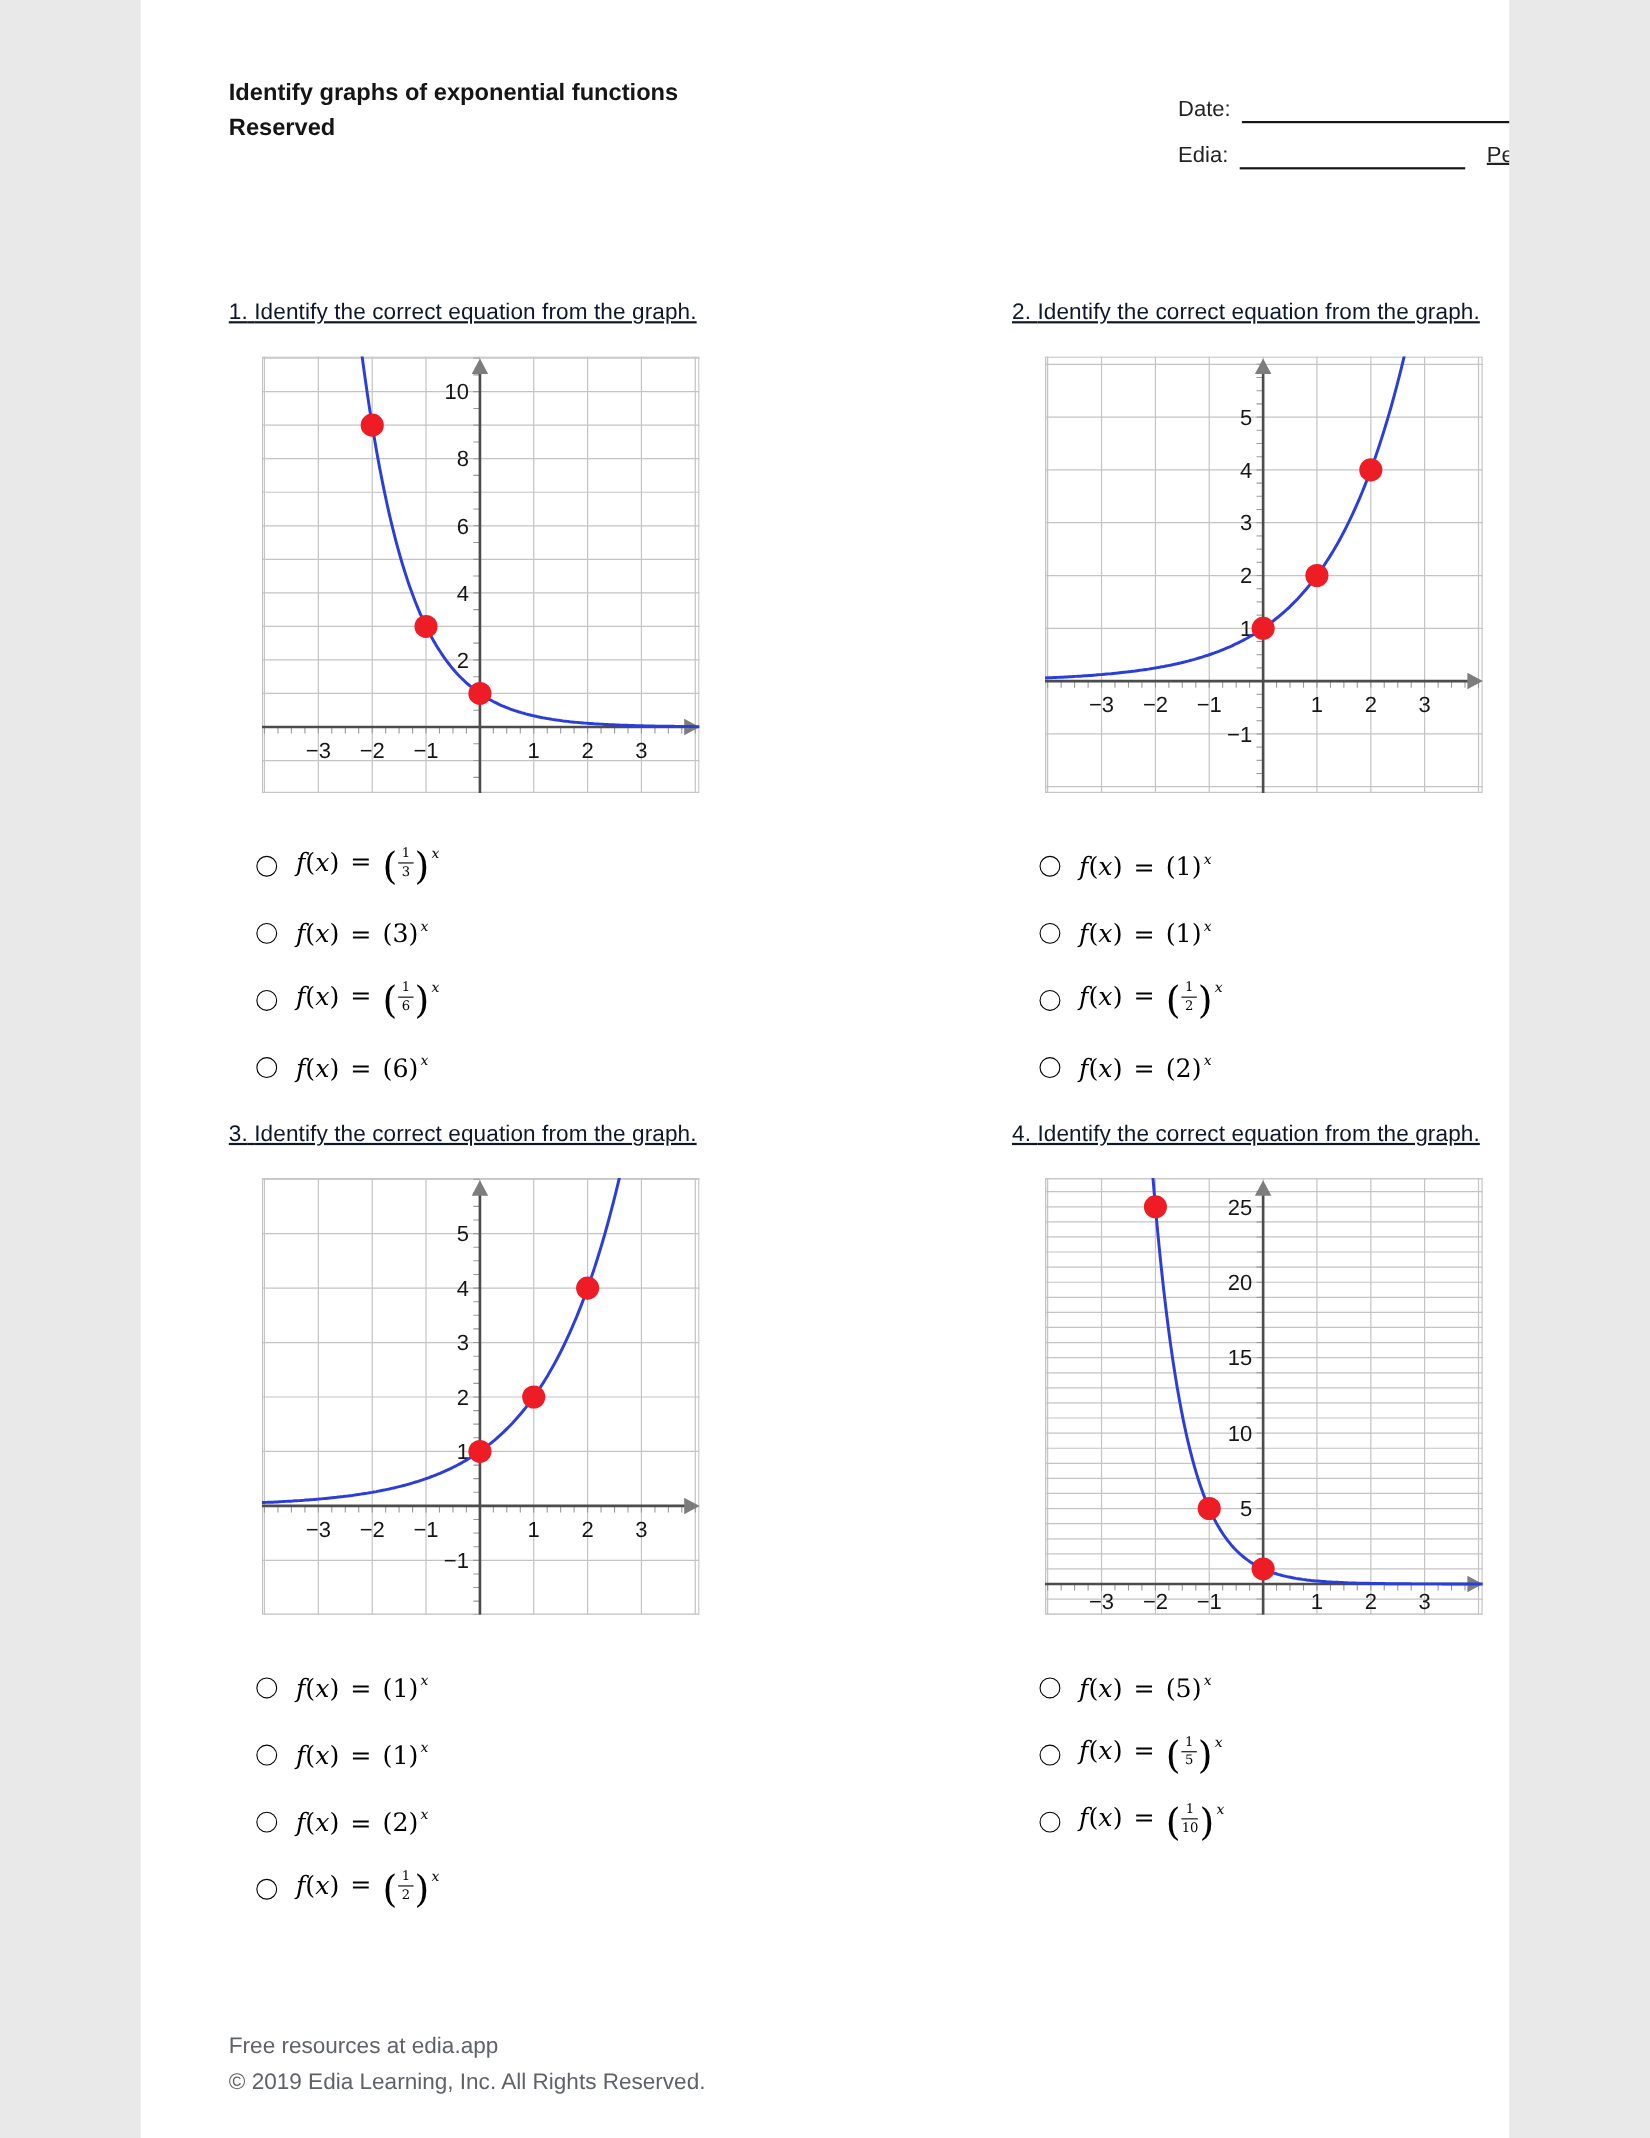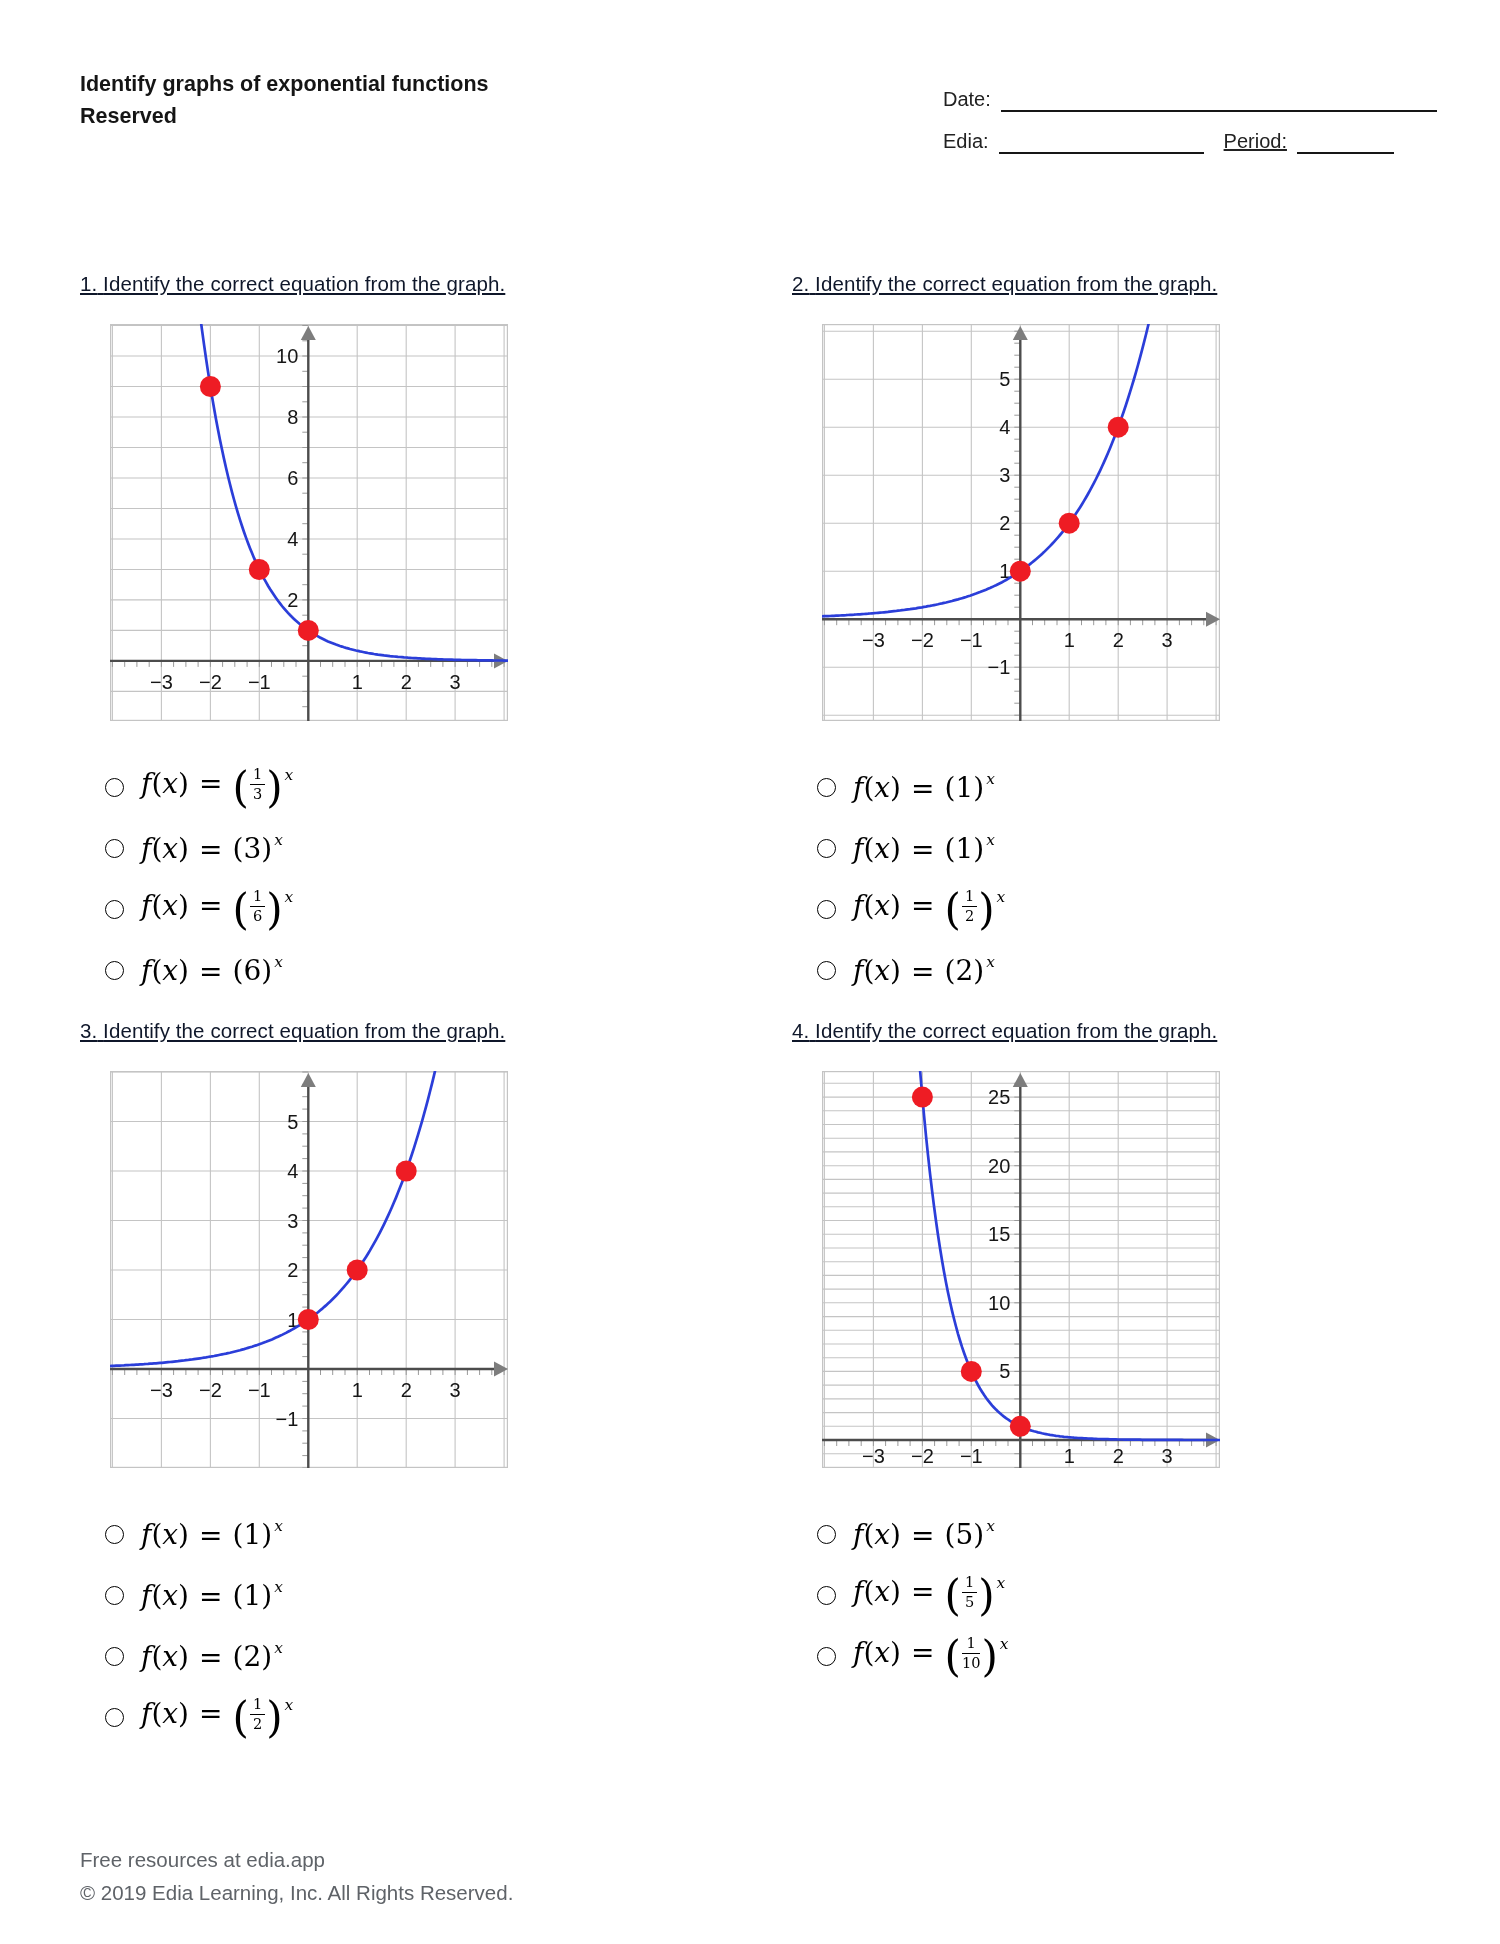--- a/index.html
+++ b/index.html
@@ -3,7 +3,7 @@
 <meta charset="utf-8">
 <style>
   html,body{margin:0;padding:0;background:#e9e9e9;}
-  .page{position:relative;width:1500px;height:1944px;background:#ffffff;margin:0 auto;
+  .page{position:relative;width:1244px;height:1944px;background:#ffffff;margin:0 auto;
         font-family:"Liberation Sans",sans-serif;overflow:hidden;}
 
   

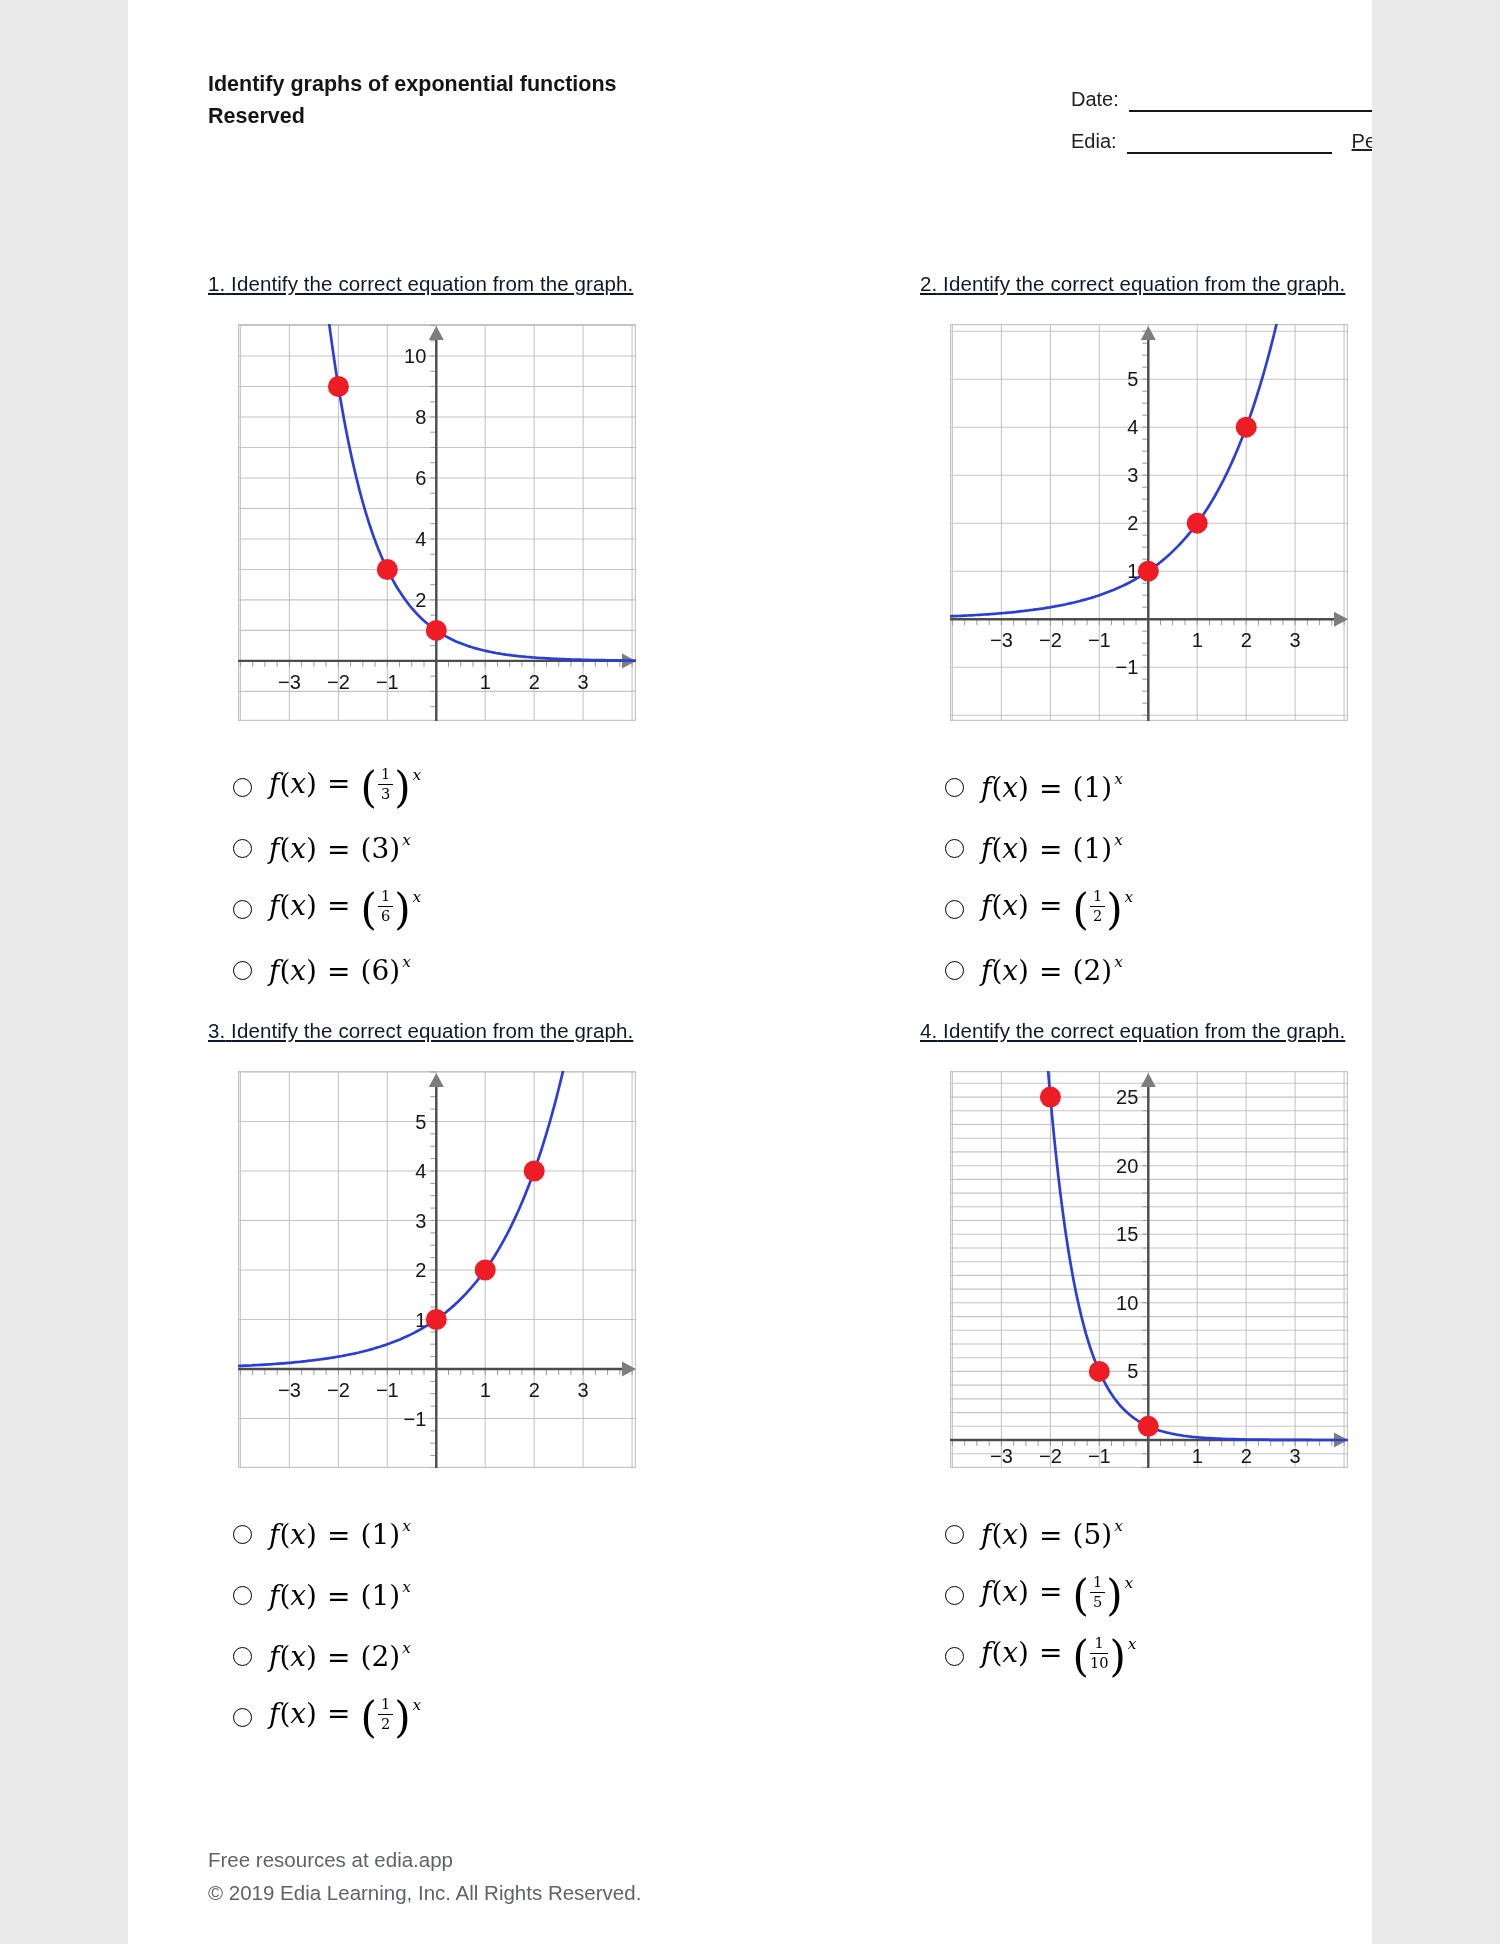--- a/index.html
+++ b/index.html
@@ -38,7 +38,7 @@
   li.option{display:flex;align-items:center;height:61px;}
   .radio{width:19px;height:19px;border:1.8px solid #000;border-radius:50%;
          margin-right:17px;flex:none;background:#fff;box-sizing:border-box;}
-  .math{font-family:"DejaVu Serif",serif;font-size:28px;color:#000;white-space:nowrap;}
+  .math{font-family:"DejaVu Serif",serif;font-size:23px;color:#000;white-space:nowrap;}
   .math .mi{font-style:italic;}
   .math .eq{margin:0 10px;}
   .math .pbig{font-size:1.5em;vertical-align:-0.22em;font-weight:normal;}

